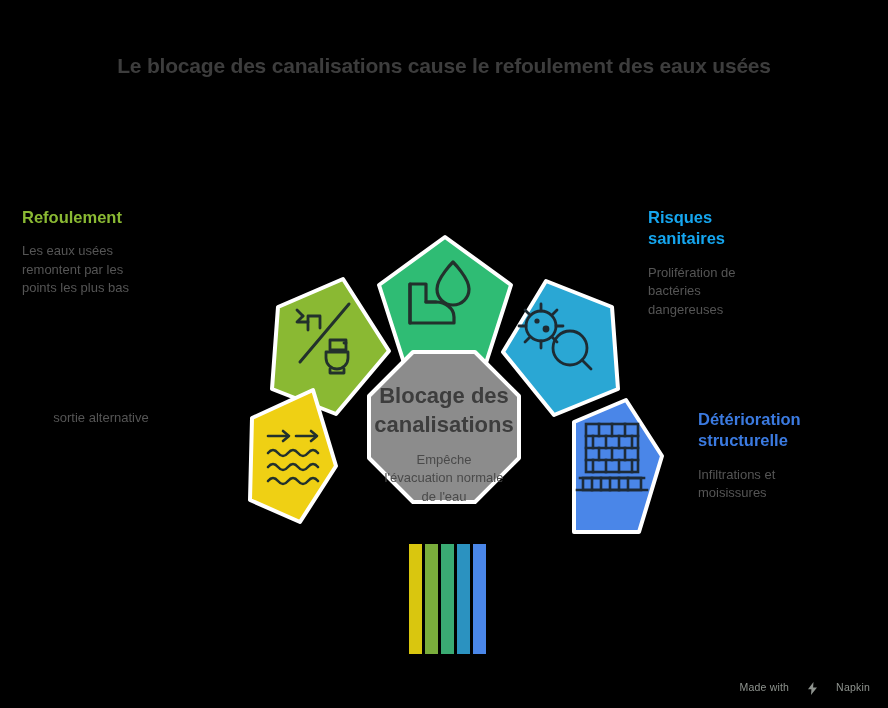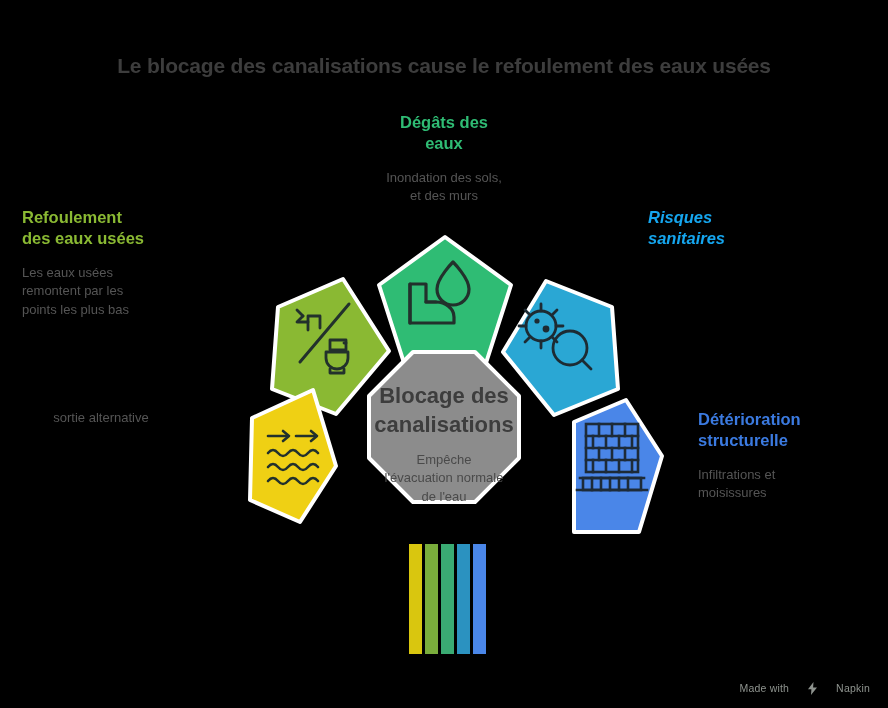--- a/index.html
+++ b/index.html
@@ -237,16 +237,6 @@
     </div>
   </div>
 
-  <div class="label-block lb-top">
-    <div class="label-title" style="color:#2fbc74;">
-      <div>Dégâts des</div>
-      <div>eaux</div>
-    </div>
-    <div class="label-desc">
-      <div>Inondation des sols,</div>
-      <div>et des murs</div>
-    </div>
-  </div>
 
   <div class="label-block lb-topleft">
     <div class="label-title" style="color:#8ab933;">

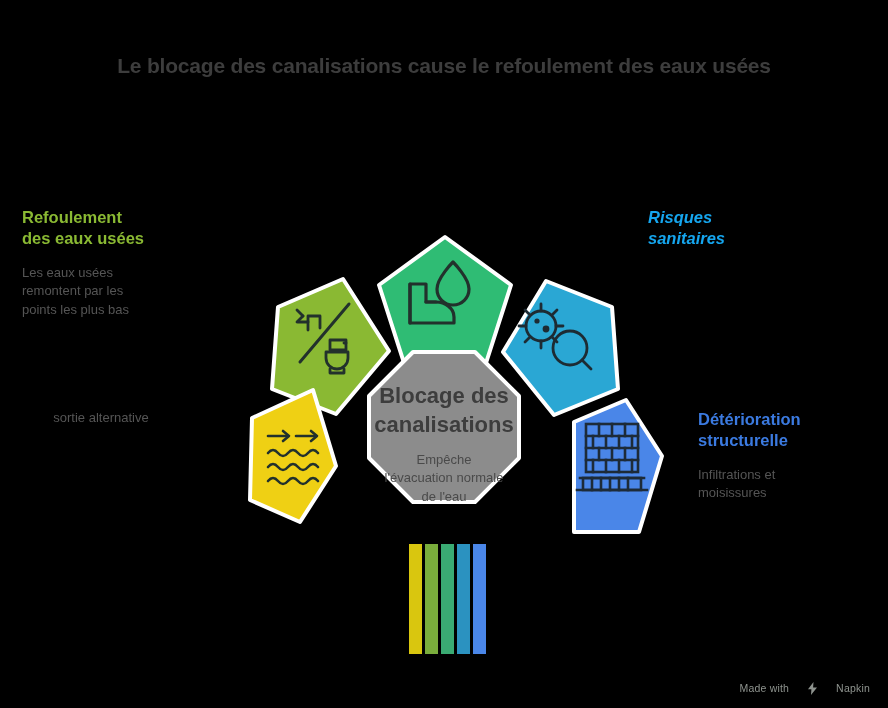--- a/index.html
+++ b/index.html
@@ -257,7 +257,7 @@
   </div>
 
   <div class="label-block lb-topright">
-    <div class="label-title" style="color:#15a6ef;font-style:italic;">
+    <div class="label-title" style="color:#15a6ef;">
       <div>Risques</div>
       <div>sanitaires</div>
     </div>

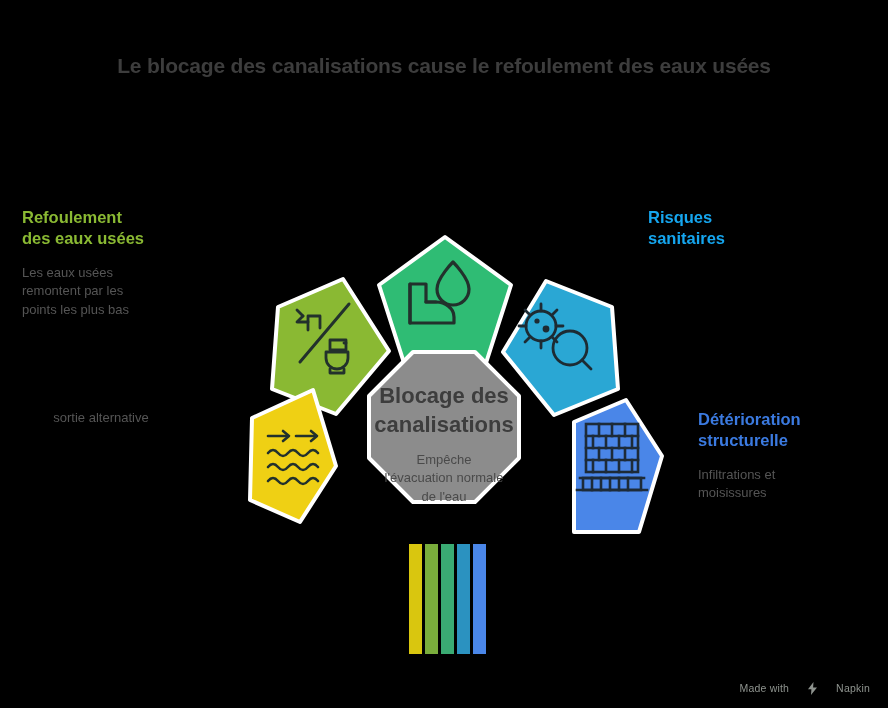--- a/index.html
+++ b/index.html
@@ -241,7 +241,6 @@
   <div class="label-block lb-topleft">
     <div class="label-title" style="color:#8ab933;">
       <div>Refoulement</div>
-      <div>des eaux usées</div>
     </div>
     <div class="label-desc">
       <div>Les eaux usées</div>

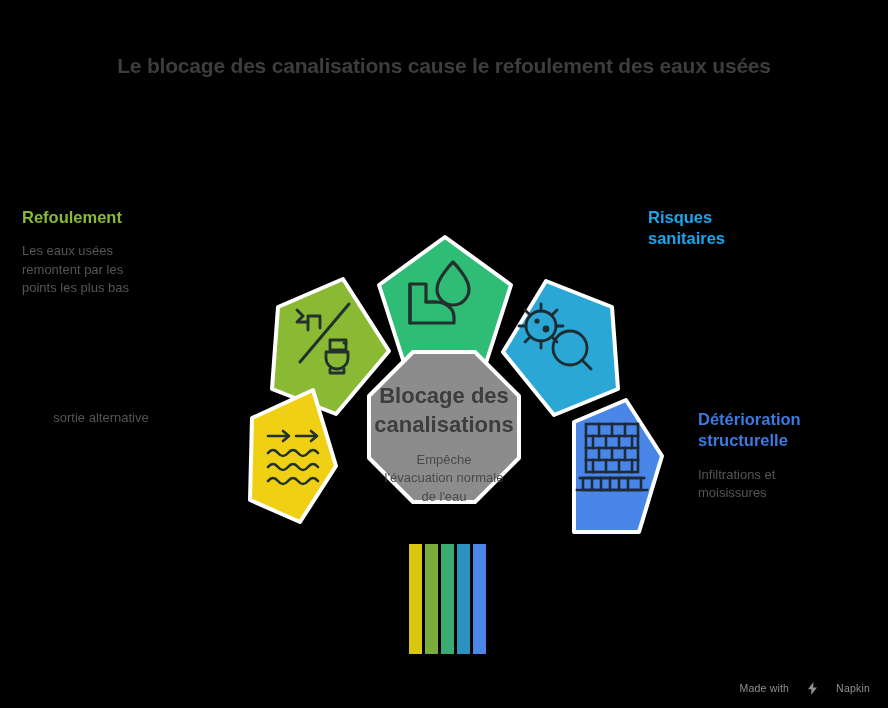--- a/index.html
+++ b/index.html
@@ -260,6 +260,11 @@
       <div>Risques</div>
       <div>sanitaires</div>
     </div>
+    <div class="label-desc">
+      <div>Prolifération de</div>
+      <div>bactéries</div>
+      <div>dangereuses</div>
+    </div>
   </div>
 
   <div class="label-block lb-bottomright">

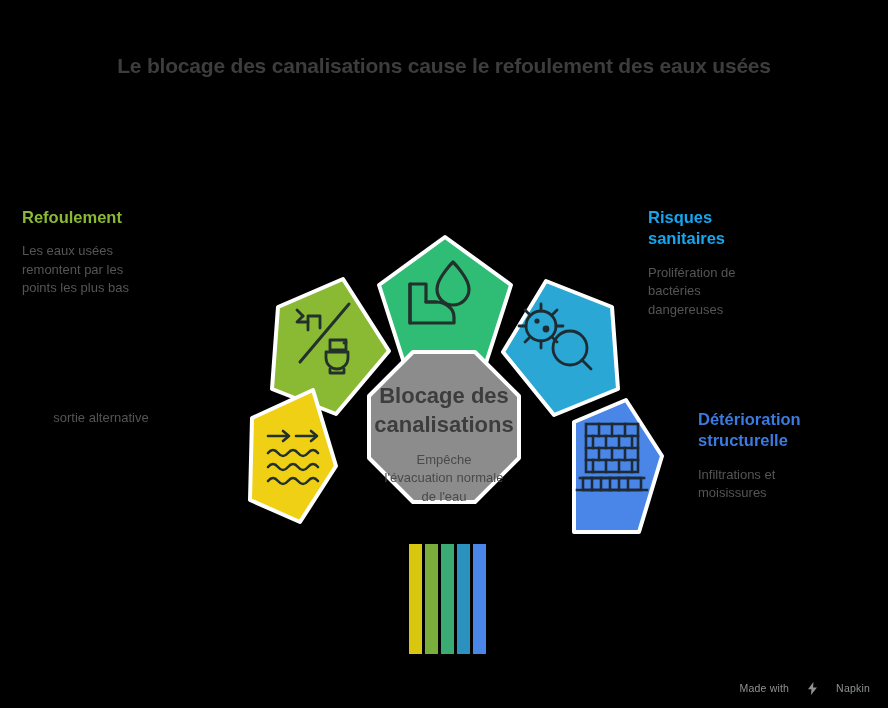--- a/index.html
+++ b/index.html
@@ -90,7 +90,6 @@
     font-size: 10.5px;
     color: #8e938e;
     display: flex;
-    align-items: center;
     gap: 18px;
     letter-spacing: 0.2px;
   }

